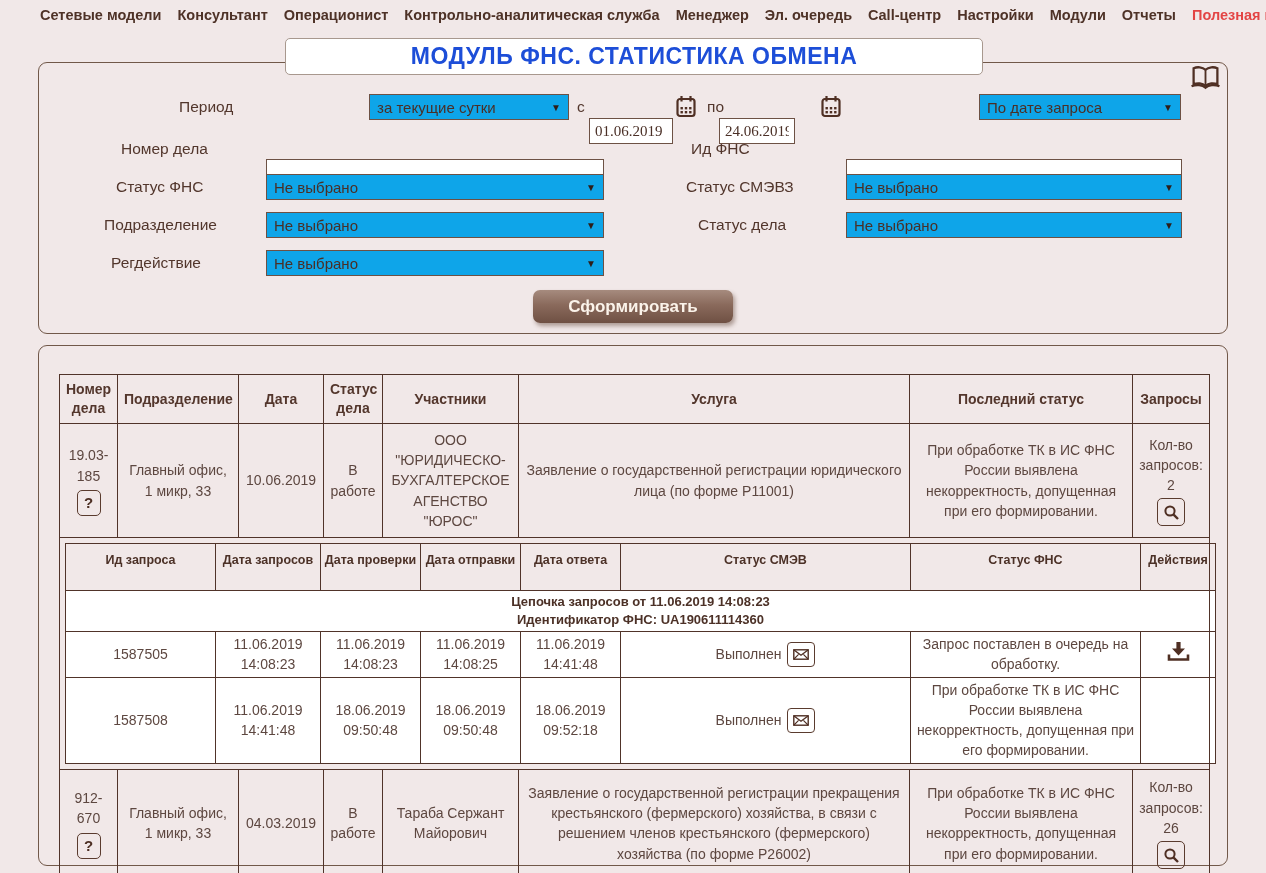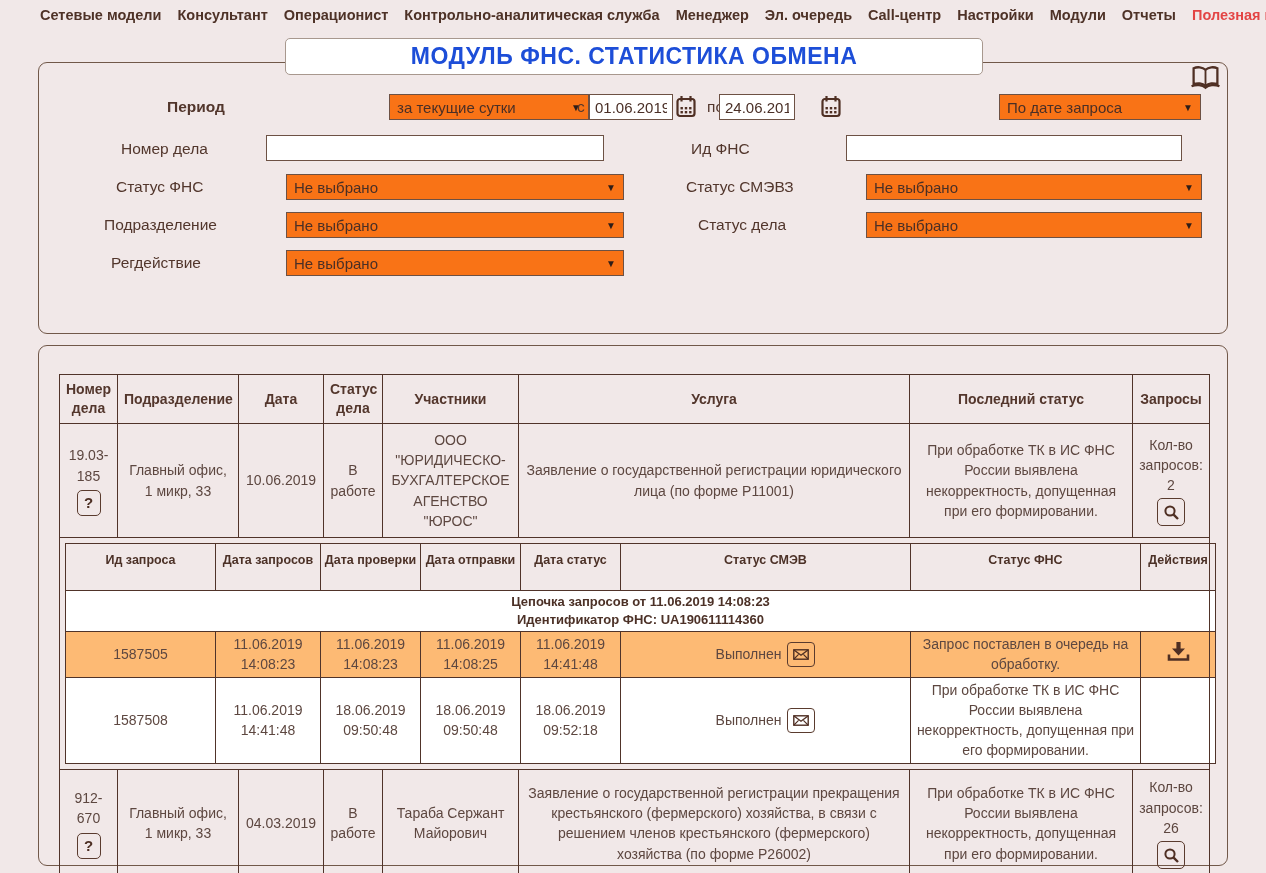--- a/index.html
+++ b/index.html
@@ -99,7 +99,7 @@
     </svg>
   </span>
 
-  <span class="flabel" style="left:128px;top:35px;font-weight:bold;">Период</span>
+  <span class="flabel" style="left:140px;top:35px;">Период</span>
   <div class="sel" style="left:330px;top:31px;width:200px;">
     <span>за текущие сутки</span>
     <span class="arr">▼</span>

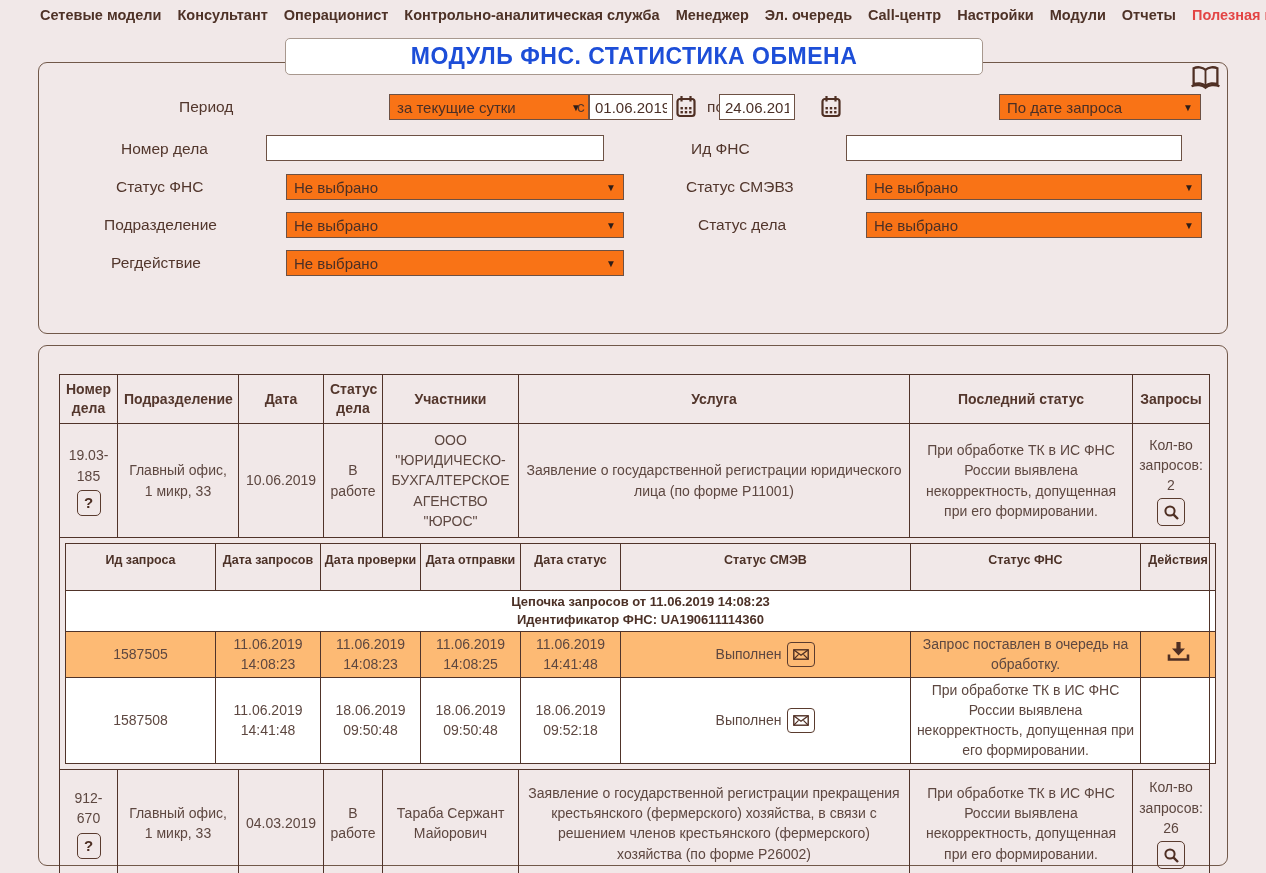--- a/index.html
+++ b/index.html
@@ -26,9 +26,9 @@
   .book{position:absolute;right:6px;top:2px;cursor:pointer;}
   
   .flabel{position:absolute;font-size:15.5px;color:#52362c;}
-  .sel{position:absolute;height:26px;box-sizing:border-box;background:#f97316;
+  .sel{position:absolute;height:26px;box-sizing:border-box;background:#0ea5e9;
        border:1px solid #6d5144;display:flex;align-items:center;justify-content:space-between;
-       padding:12px 7px;font-size:15px;color:#4a2f26;cursor:pointer;margin-left:20px;}
+       padding:12px 7px;font-size:15px;color:#4a2f26;cursor:pointer;}
   .sel .arr{font-size:10px;color:#2e1d18;margin-left:6px;}
   .ti{position:absolute;height:26px;box-sizing:border-box;background:#fff;
       border:1px solid #6d5144;font-size:15px;color:#4a2f26;padding:0 5px;

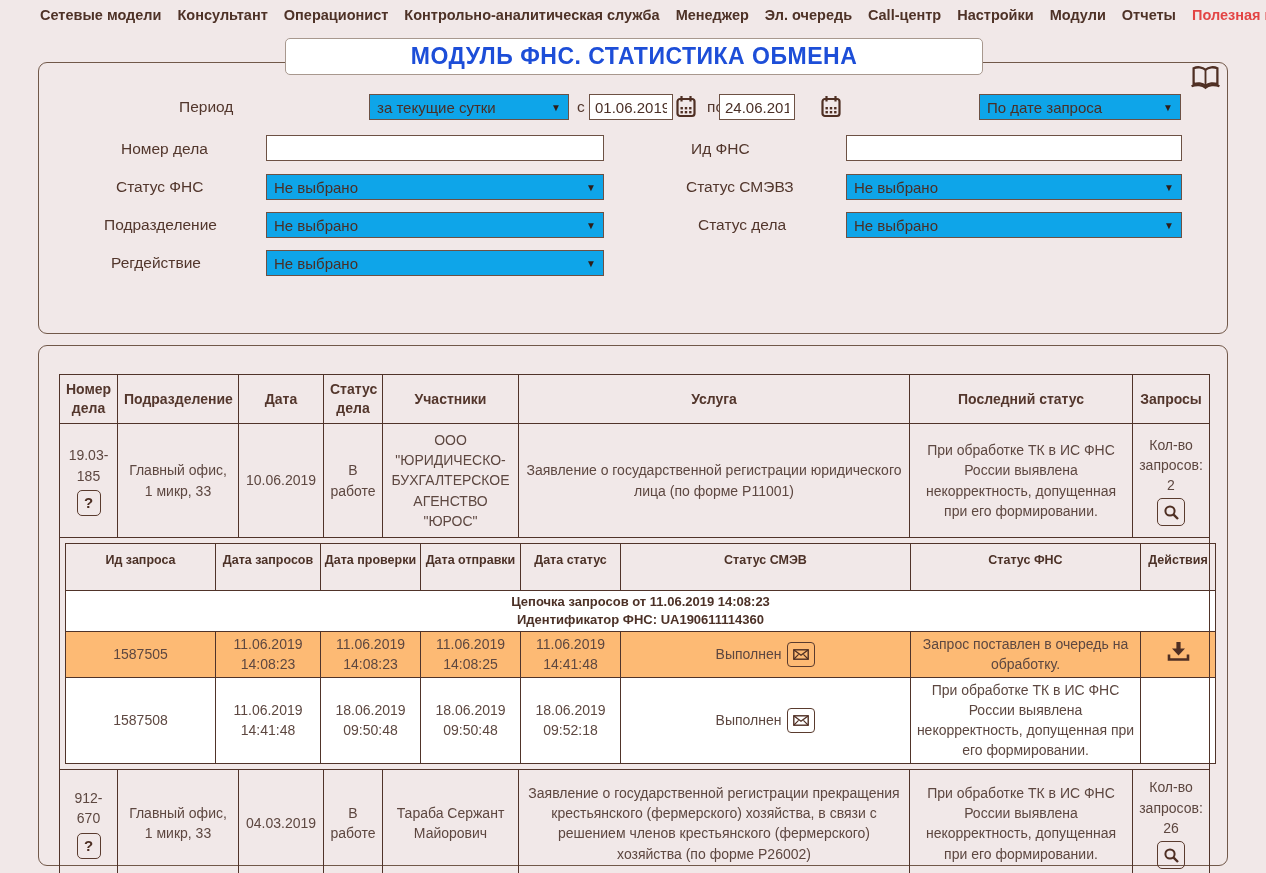--- a/index.html
+++ b/index.html
@@ -32,7 +32,7 @@
   .sel .arr{font-size:10px;color:#2e1d18;margin-left:6px;}
   .ti{position:absolute;height:26px;box-sizing:border-box;background:#fff;
       border:1px solid #6d5144;font-size:15px;color:#4a2f26;padding:0 5px;
-      font-family:Liberation Sans, sans-serif;outline:none;}
+      font-family:Liberation Serif, serif;outline:none;margin-top:24px;}
   .cal{position:absolute;cursor:pointer;line-height:0;}
   .submit{position:absolute;left:494px;top:227px;width:200px;height:33px;border:none;
      border-radius:7px;background:linear-gradient(180deg,#a68b7e 0%,#8a6a5c 45%,#6f5043 100%);

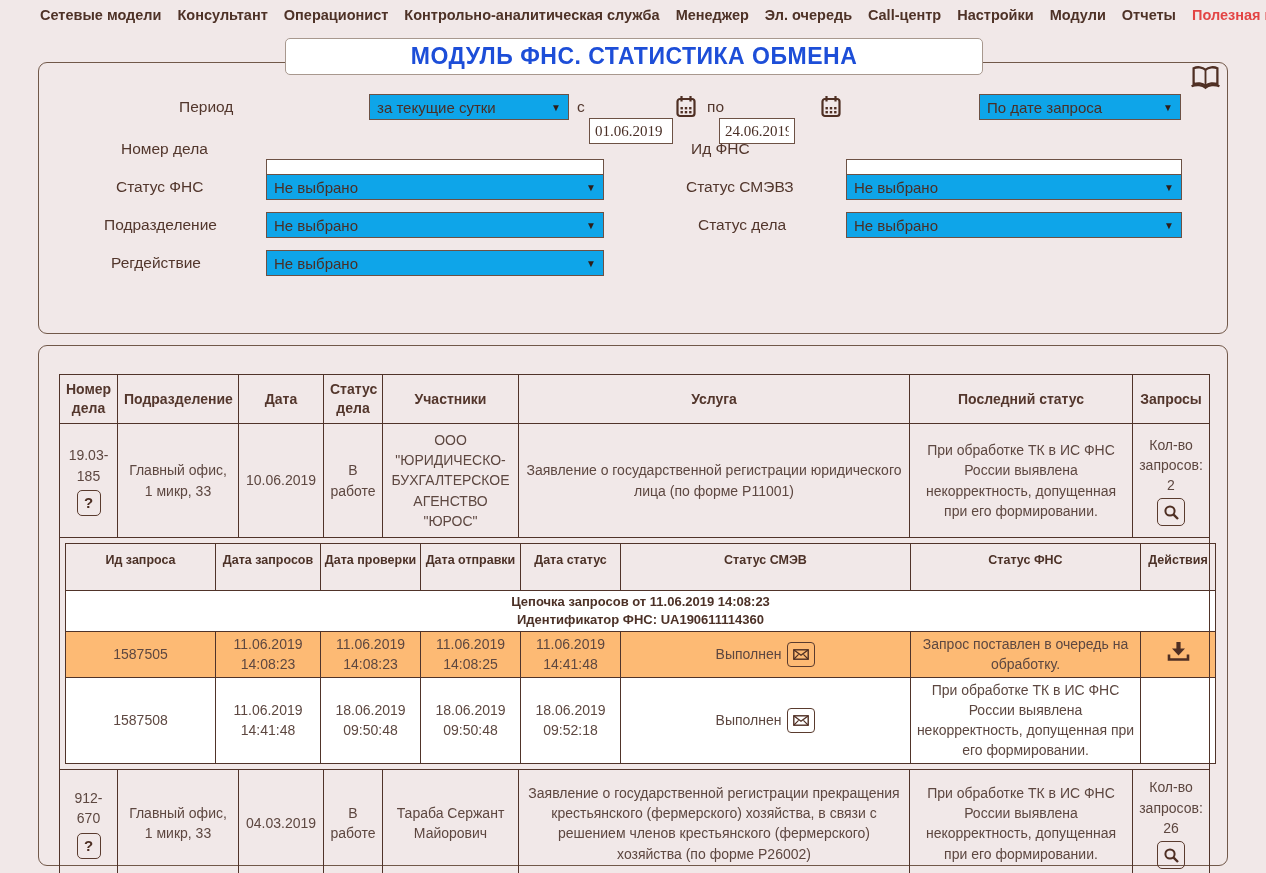--- a/index.html
+++ b/index.html
@@ -176,6 +176,7 @@
     <span class="arr">▼</span>
   </div>
 
+  <button class="submit">Сформировать</button>
 </div>
 
 <div class="panel" id="table-panel">

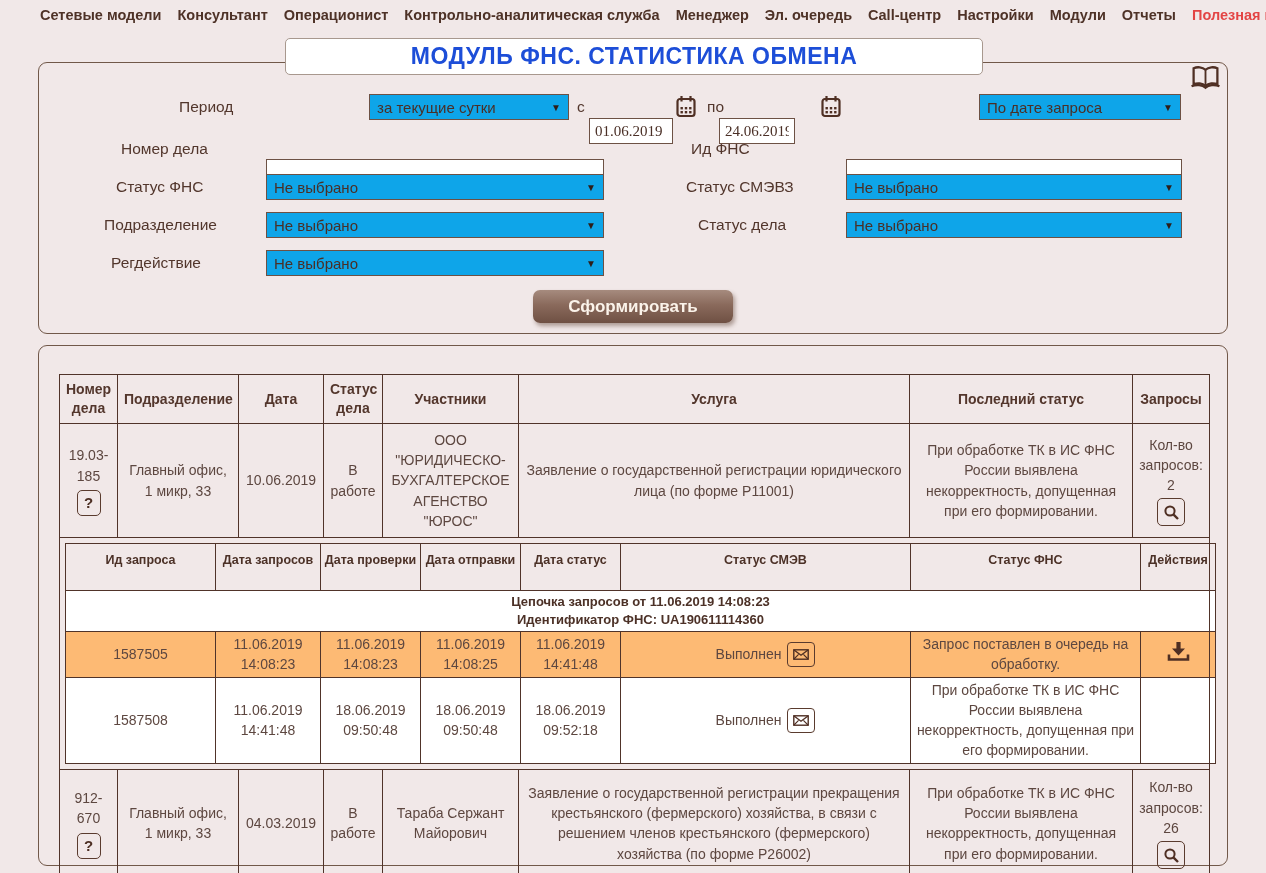--- a/index.html
+++ b/index.html
@@ -247,7 +247,7 @@
                 <th>Дата запросов</th>
                 <th>Дата проверки</th>
                 <th>Дата отправки</th>
-                <th>Дата статус</th>
+                <th>Дата ответа</th>
                 <th>Статус СМЭВ</th>
                 <th>Статус ФНС</th>
                 <th>Действия</th>

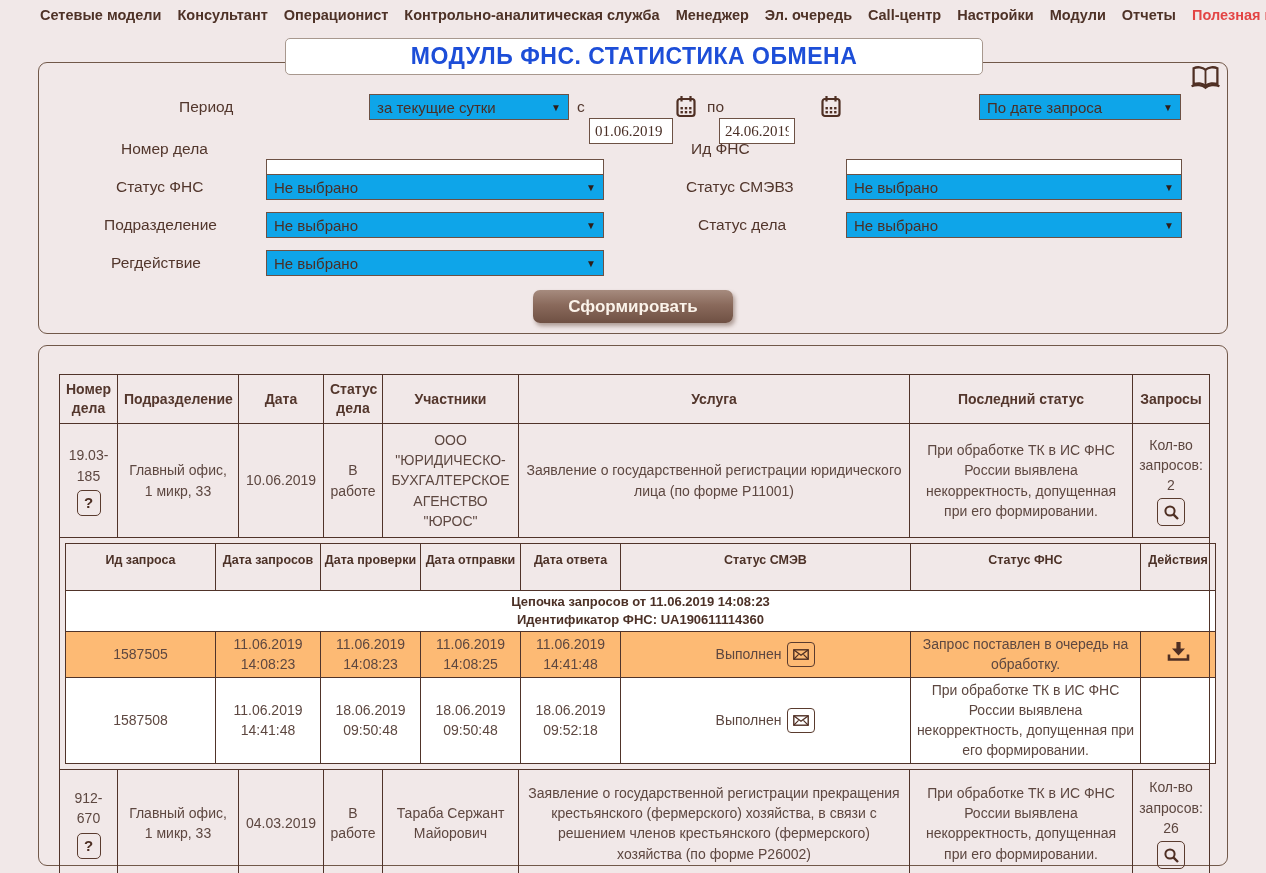--- a/index.html
+++ b/index.html
@@ -53,7 +53,7 @@
   .sub th{font-size:12.5px;font-weight:bold;color:#4c3127;vertical-align:top;
      padding:7px 2px 2px 2px;line-height:1.5;}
   .sub td{text-align:center;vertical-align:middle;padding:2px 4px;line-height:1.45;}
-  .r-stripe{background:#fdba74;}
+  .r-stripe{background:#ffffff;}
   .r-white{background:#ffffff;}
   .chain-td{background:#ffffff;font-weight:bold;font-size:13px;color:#4c3127;padding:5px 0 4px 0;}
   .chain-td div{line-height:18px;}

